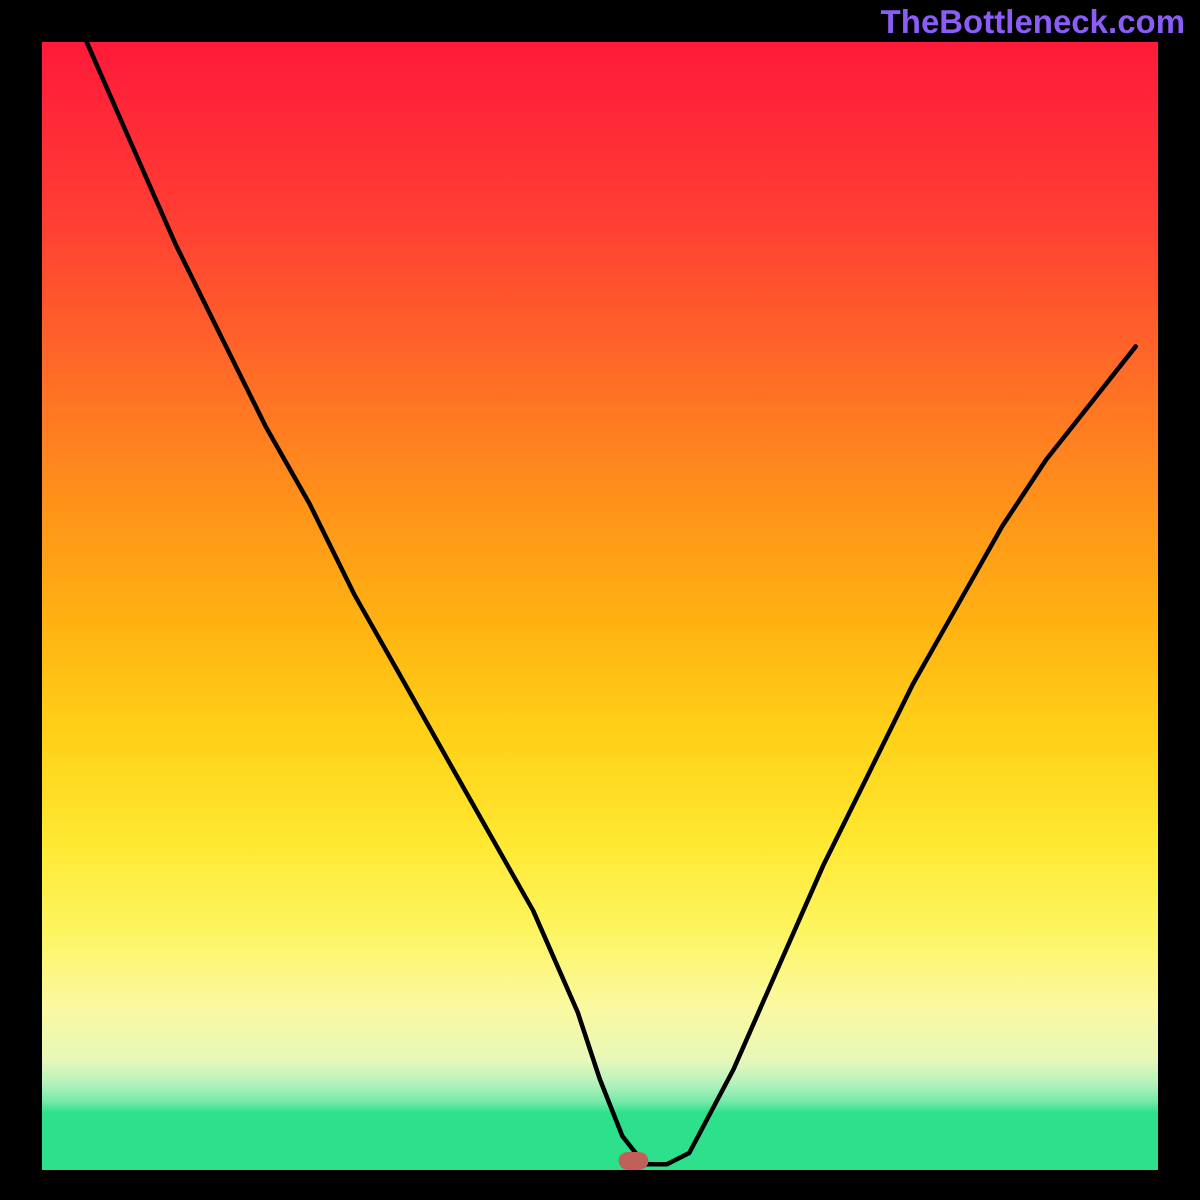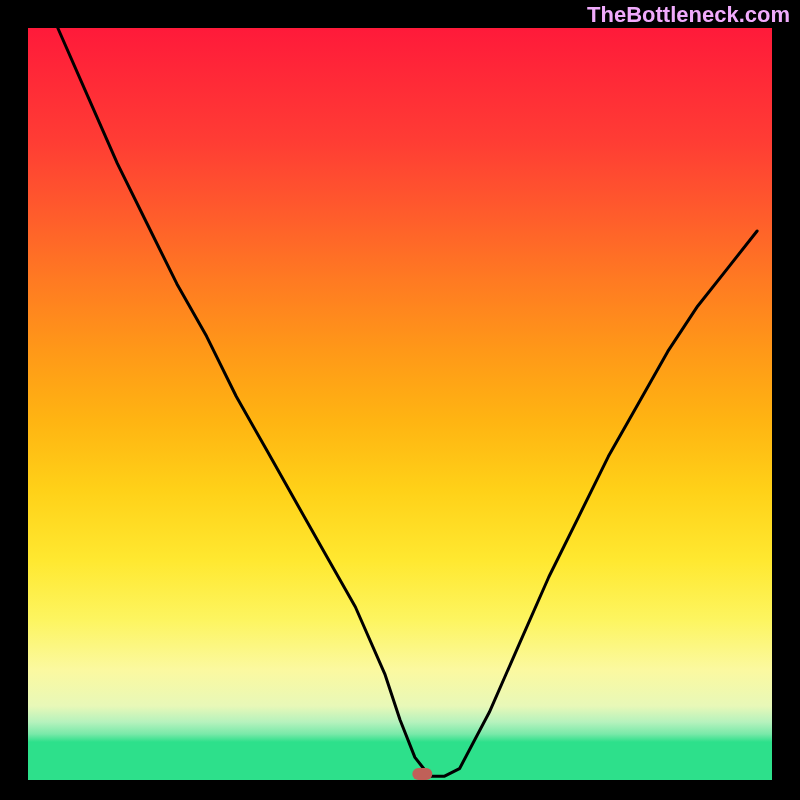--- a/index.html
+++ b/index.html
@@ -25,7 +25,7 @@
     font-family: Arial, Helvetica, sans-serif;
     font-size: 22px;
     font-weight: bold;
-    color: #f0abfc;
+    color: #8b5cf6;
   }
 </style>
 </head>

